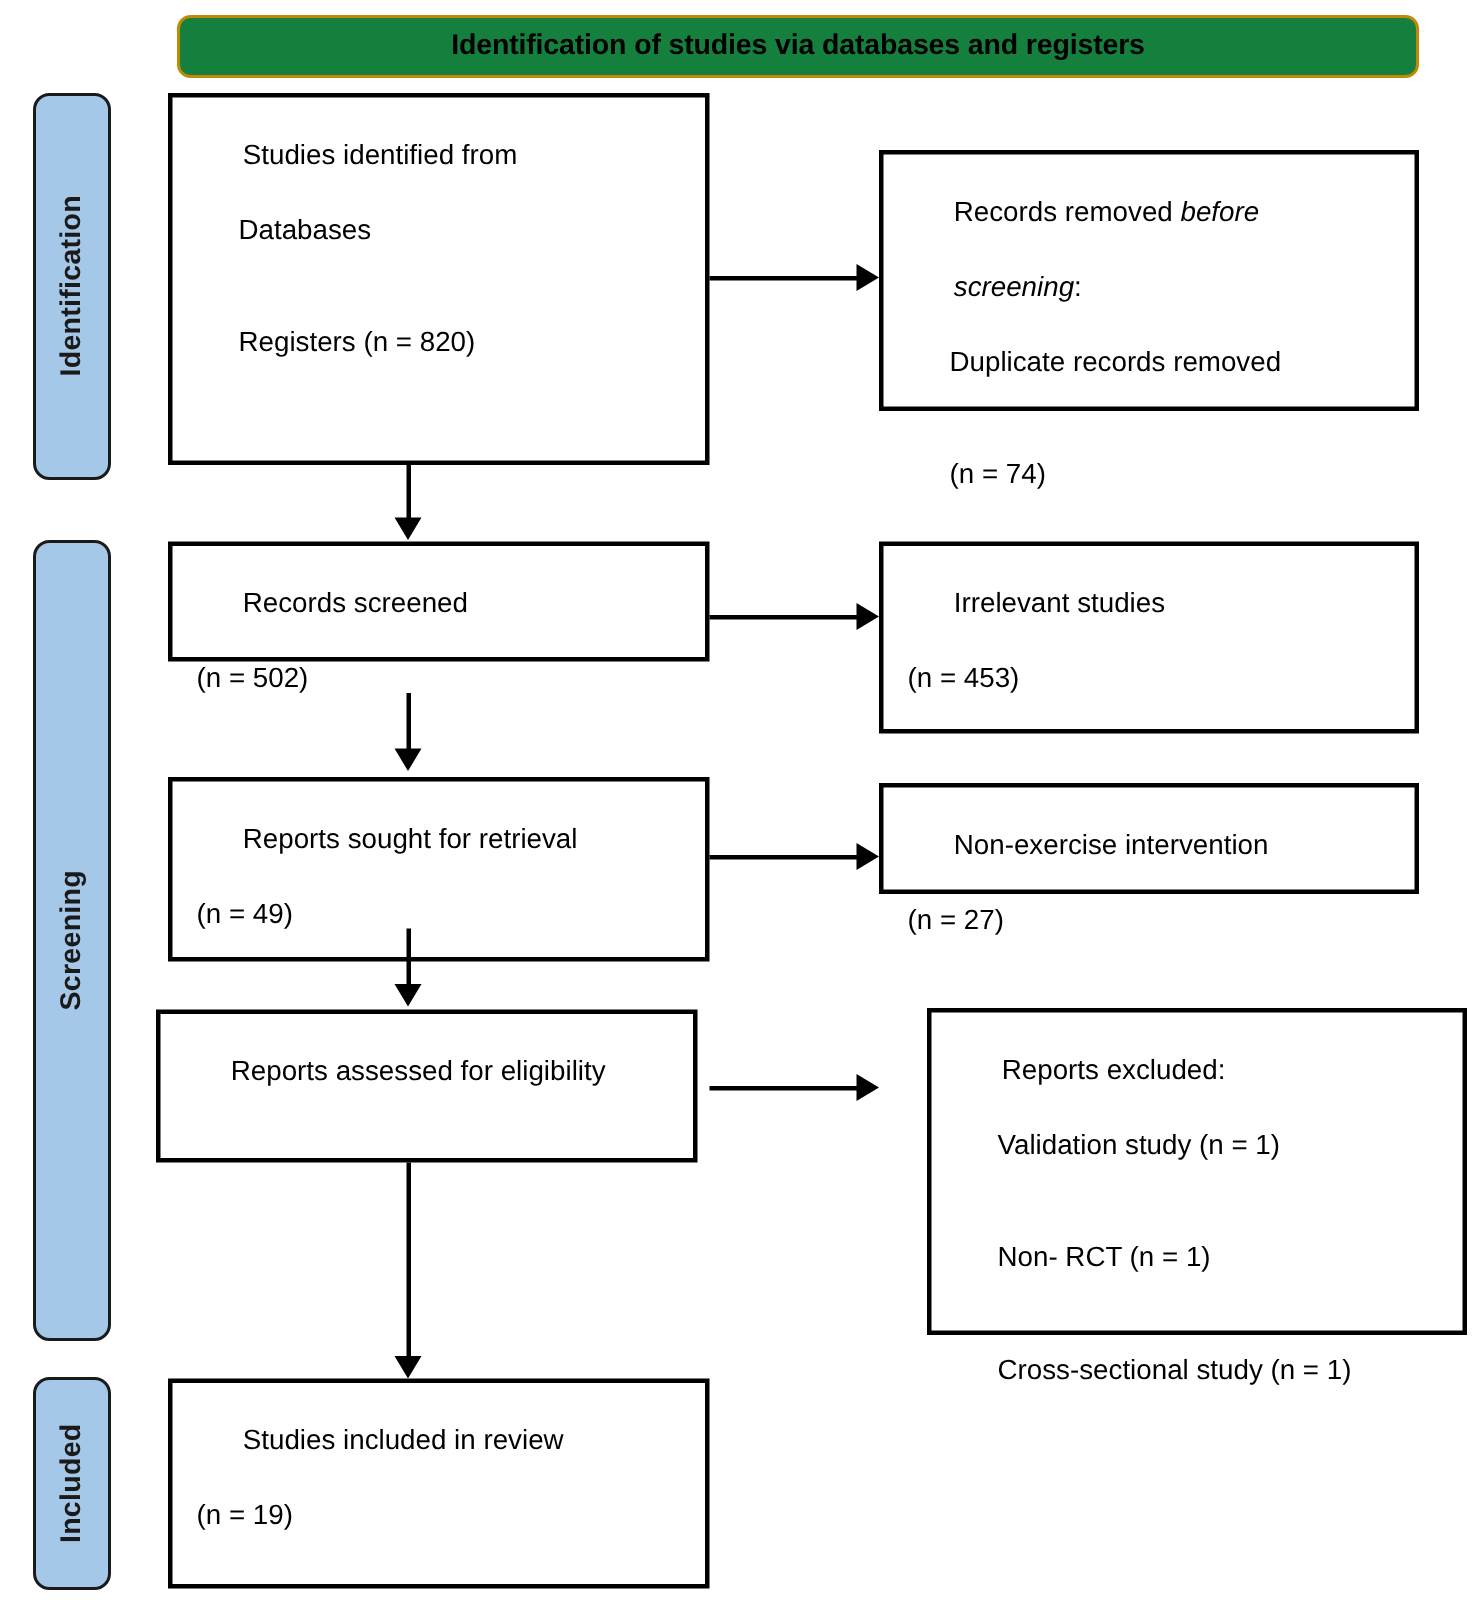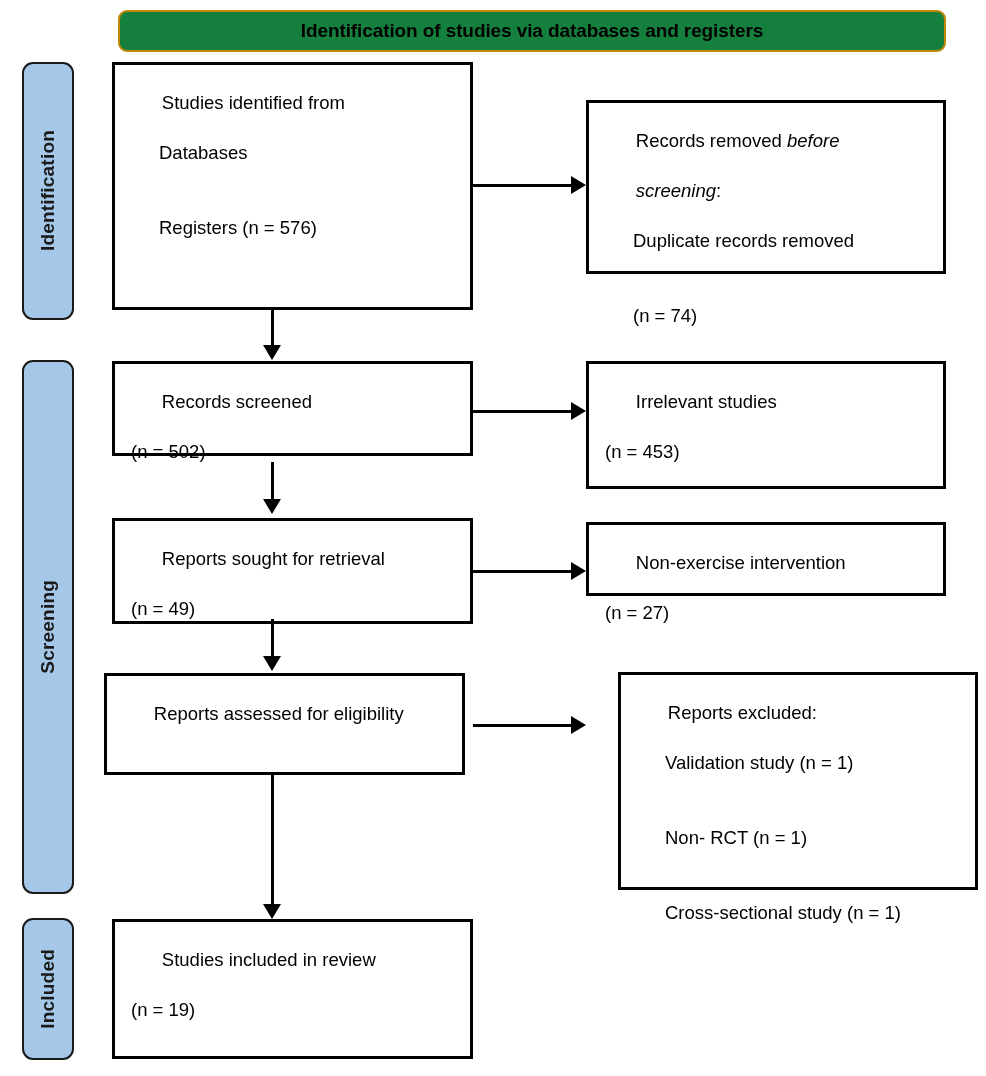--- a/index.html
+++ b/index.html
@@ -141,7 +141,7 @@
     <div class="flow-box-text">
       <span>Studies identified from</span>
       <span class="indent">Databases</span>
-      <span class="indent">Registers (n = 576)</span>
+      <span class="indent">Registers (n = 820)</span>
     </div>
   </div>
 

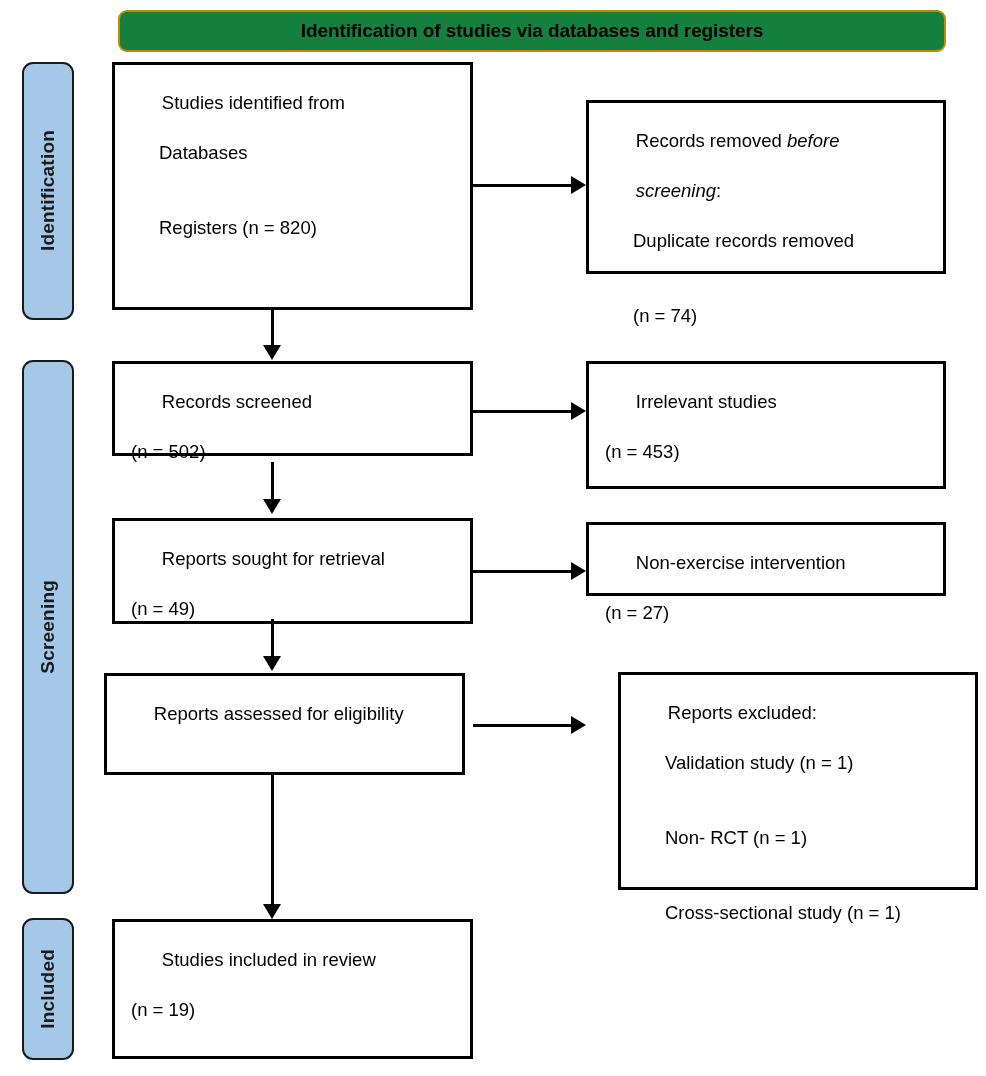--- a/index.html
+++ b/index.html
@@ -160,7 +160,7 @@
   <div class="arrow-v" style="left:271px; top:310px; height:38px;"></div>
   <div class="arrow-v-head" style="left:263px; top:345px;"></div>
 
-  <div class="flow-box" style="left:112px; top:361px; width:361px; height:95px;">
+  <div class="flow-box" style="left:112px; top:361px; width:361px; height:80px;">
     <div class="flow-box-text">
       <span>Records screened</span>
       <span style="display:block">(n = 502)</span>

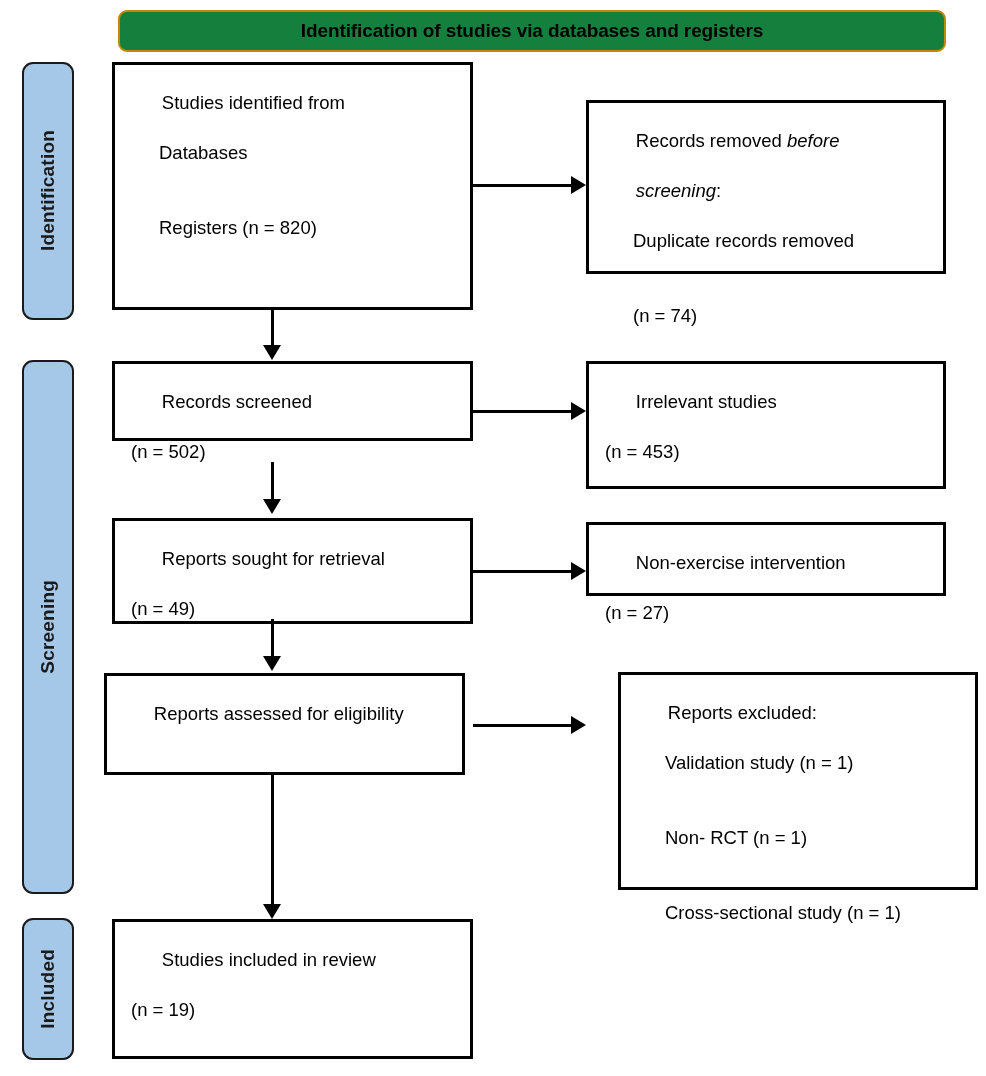--- a/index.html
+++ b/index.html
@@ -180,7 +180,7 @@
   <div class="arrow-v" style="left:271px; top:462px; height:38px;"></div>
   <div class="arrow-v-head" style="left:263px; top:499px;"></div>
 
-  <div class="flow-box" style="left:112px; top:518px; width:361px; height:106px;">
+  <div class="flow-box" style="left:112px; top:518px; width:361px; height:123px;">
     <div class="flow-box-text">
       <span>Reports sought for retrieval</span>
       <span style="display:block">(n = 49)</span>

